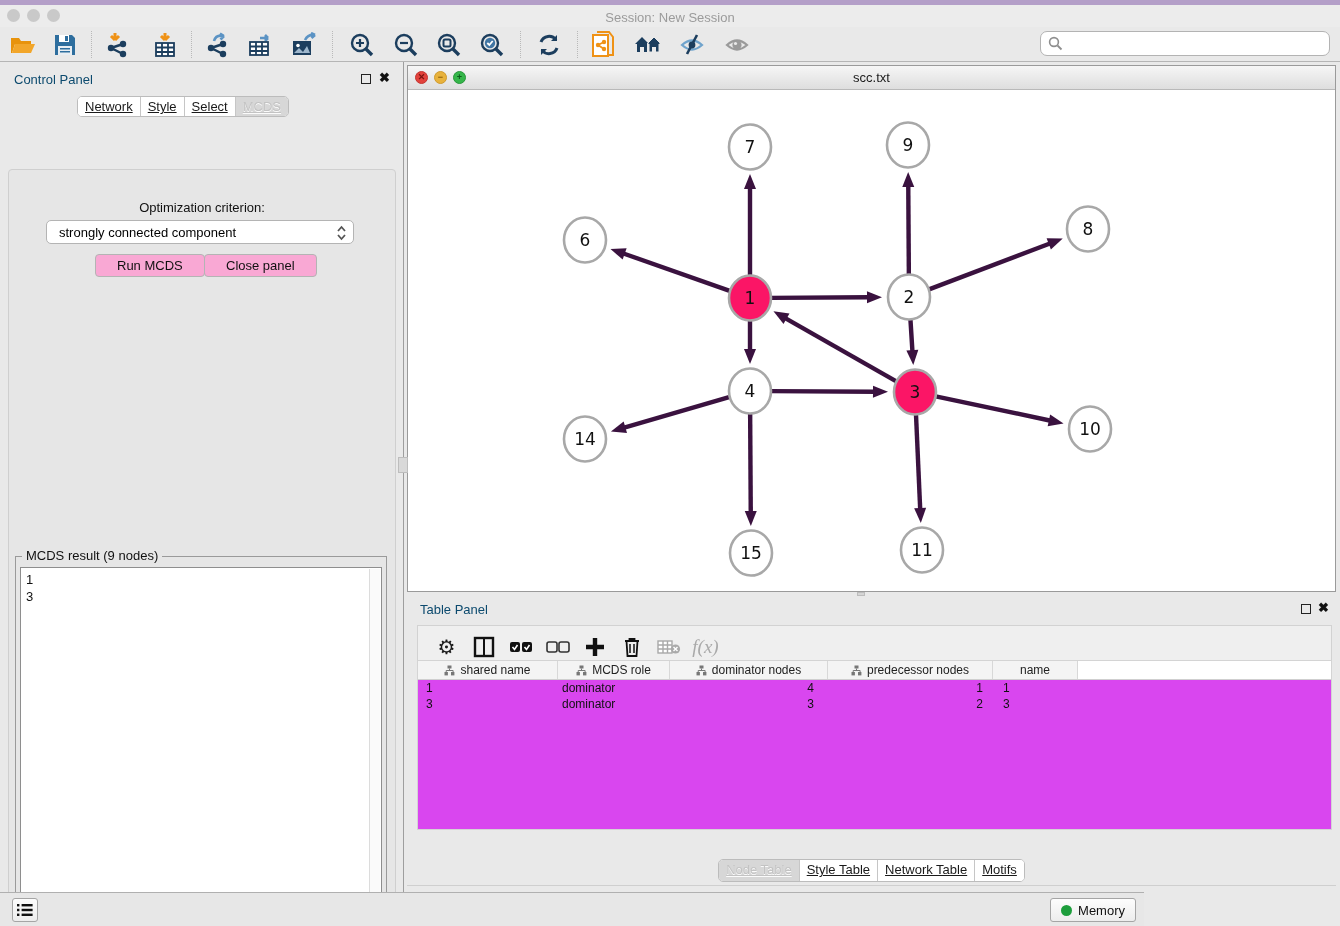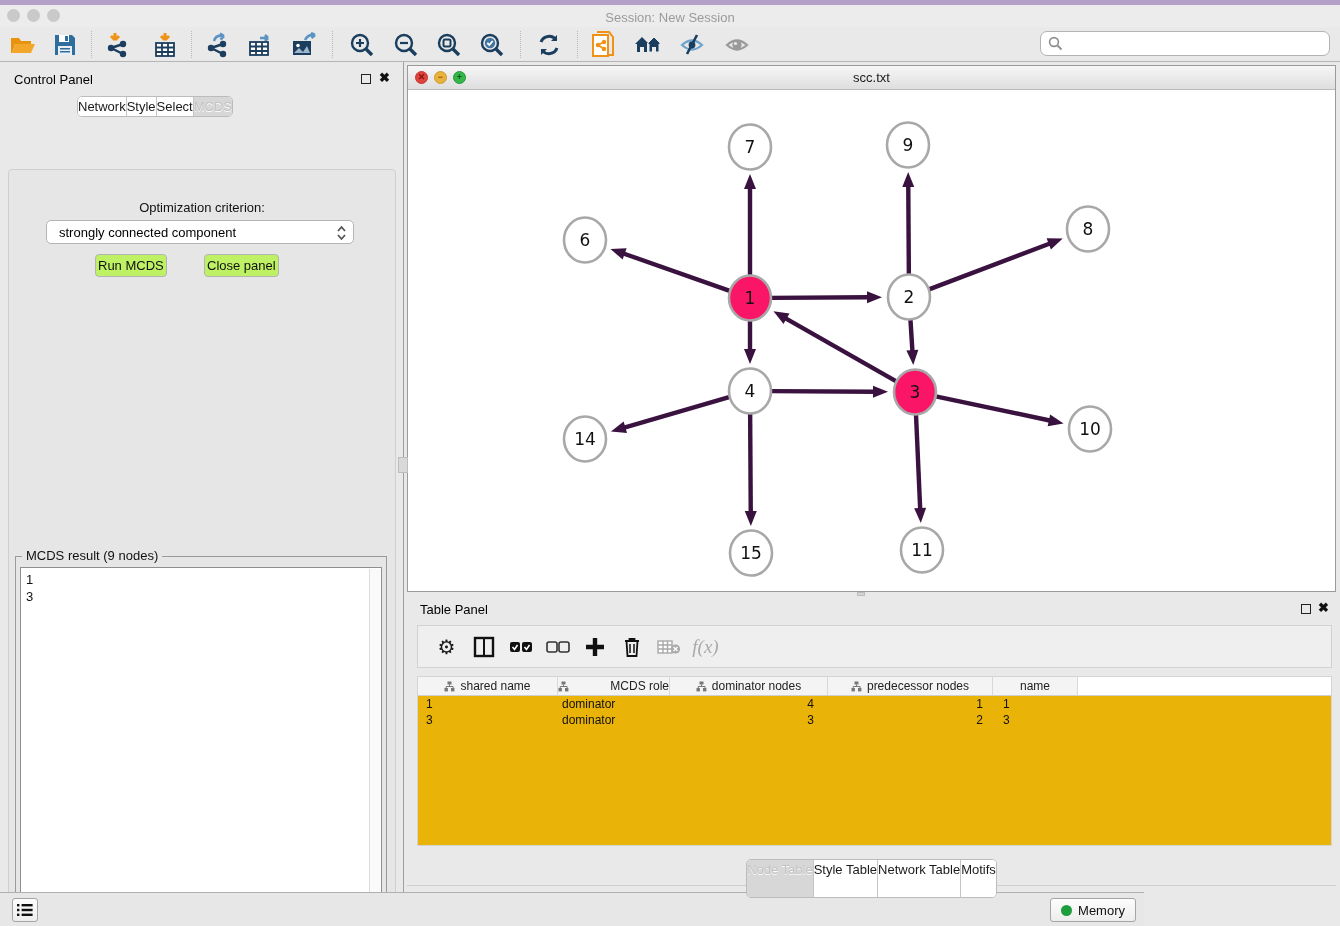--- a/index.html
+++ b/index.html
@@ -24,7 +24,7 @@
 
   
   .control-panel{left:0;top:62px;width:404px;height:830px;background:#e9e9e9;border-right:1px solid #9e9e9e;}
-  .panel-head{font-size:13px;color:#000000;}
+  .panel-head{font-size:13px;color:#0c4a6e;}
   .mini-square{width:10px;height:10px;border:1.6px solid #222;}
   .mini-x{font-size:13px;font-weight:bold;color:#111;line-height:10px;}
   .cp-content{left:8px;top:107px;width:388px;height:771px;background:#e6e6e6;border:1px solid #cfcfcf;border-radius:4px;}

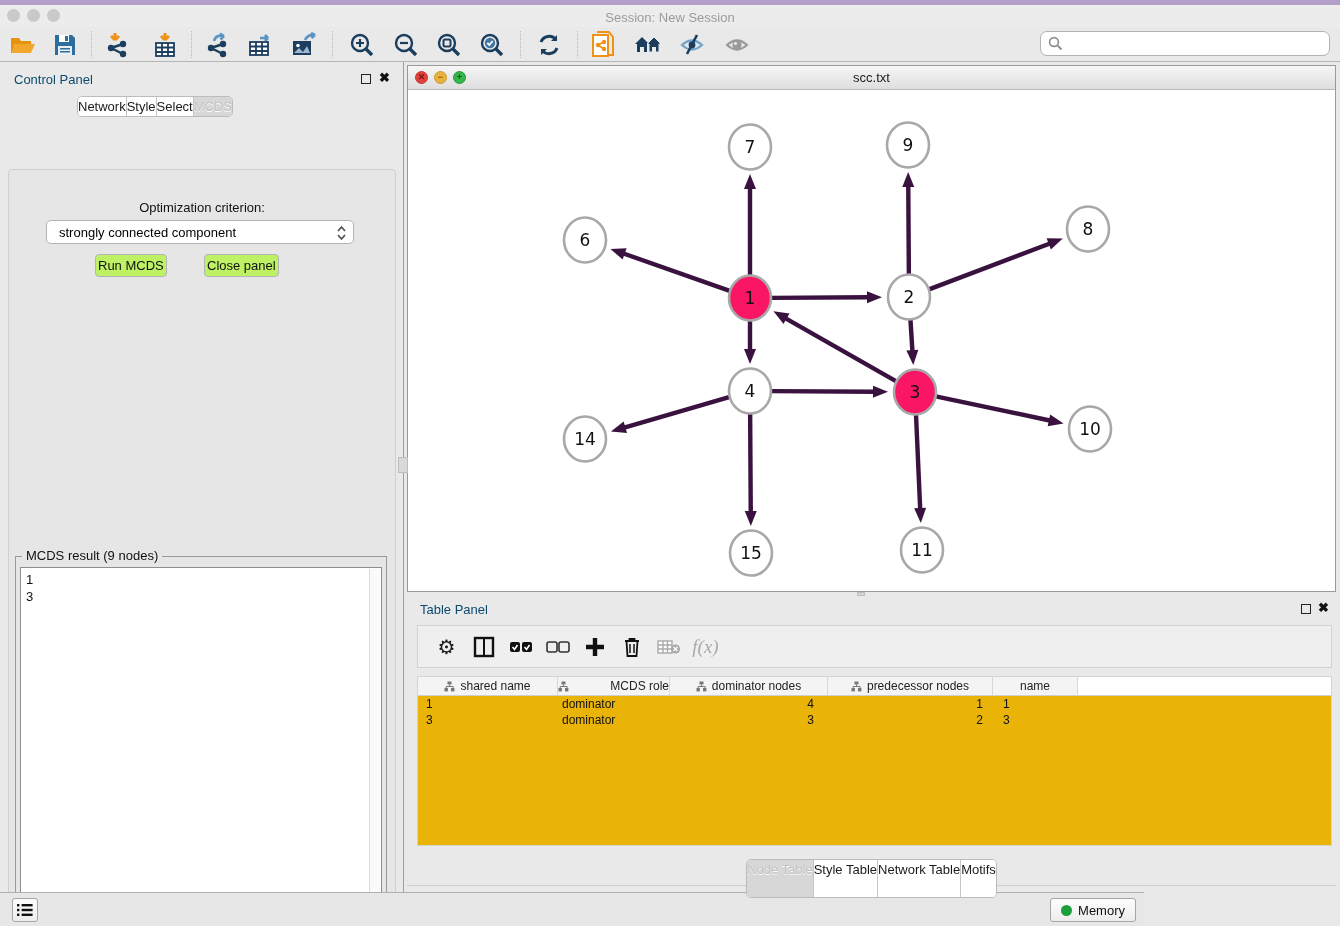--- a/index.html
+++ b/index.html
@@ -29,7 +29,7 @@
   .mini-x{font-size:13px;font-weight:bold;color:#111;line-height:10px;}
   .cp-content{left:8px;top:107px;width:388px;height:771px;background:#e6e6e6;border:1px solid #cfcfcf;border-radius:4px;}
   .seggroup{display:flex;border:1px solid #bcbcbc;border-radius:5px;overflow:hidden;background:#fff;z-index:3;}
-  .seg{padding:2px 0;font-size:13px;color:#1a1a1a;background:#fff;border-left:1px solid #c6c6c6;white-space:nowrap;}
+  .seg{padding:2px 7px;font-size:13px;color:#1a1a1a;background:#fff;border-left:1px solid #c6c6c6;white-space:nowrap;text-decoration:underline;}
   .seg:first-child{border-left:none;}
   .seg.sel{background:#d7d7d7;color:#c3c3c3;text-shadow:0 1px 0 rgba(255,255,255,.9);}
   .opt-label{width:100%;text-align:center;top:30px;font-size:13px;color:#111;}

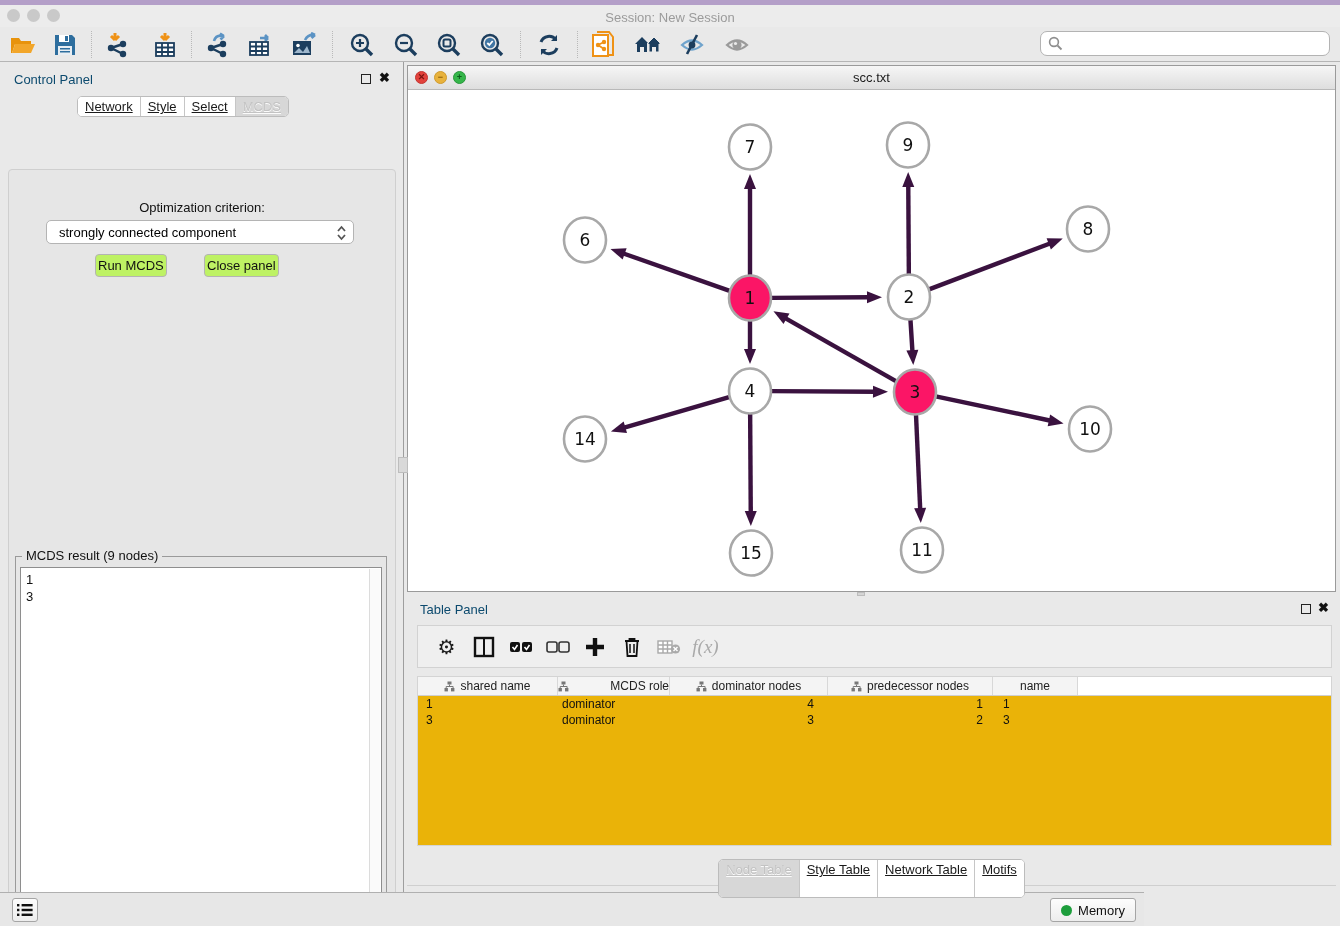--- a/index.html
+++ b/index.html
@@ -36,7 +36,7 @@
   .selectbox{left:37px;top:50px;width:308px;height:24px;background:#fff;border:1px solid #b4b4b4;border-radius:5px;
              font-size:13px;display:flex;align-items:center;padding:0 22px 0 12px;}
   .selectbox .stepper{position:absolute;right:6px;top:3px;}
-  .btn{background:#bef264;border:1px solid #b4b4b4;border-radius:4px;font-size:13px;padding:3px 2px;color:#111;}
+  .btn{background:#f9a8d4;border:1px solid #b4b4b4;border-radius:4px;font-size:13px;padding:3px 21px;color:#111;}
   .groupbox{left:6px;top:386px;width:372px;height:382px;border:1px solid #9a9a9a;}
   .groupbox-label{position:absolute;top:-9px;left:6px;background:#e6e6e6;padding:0 4px;font-size:13px;color:#111;}
   .result-list{position:absolute;left:4px;top:10px;right:4px;bottom:7px;background:#fff;border:1px solid #8e8e8e;}

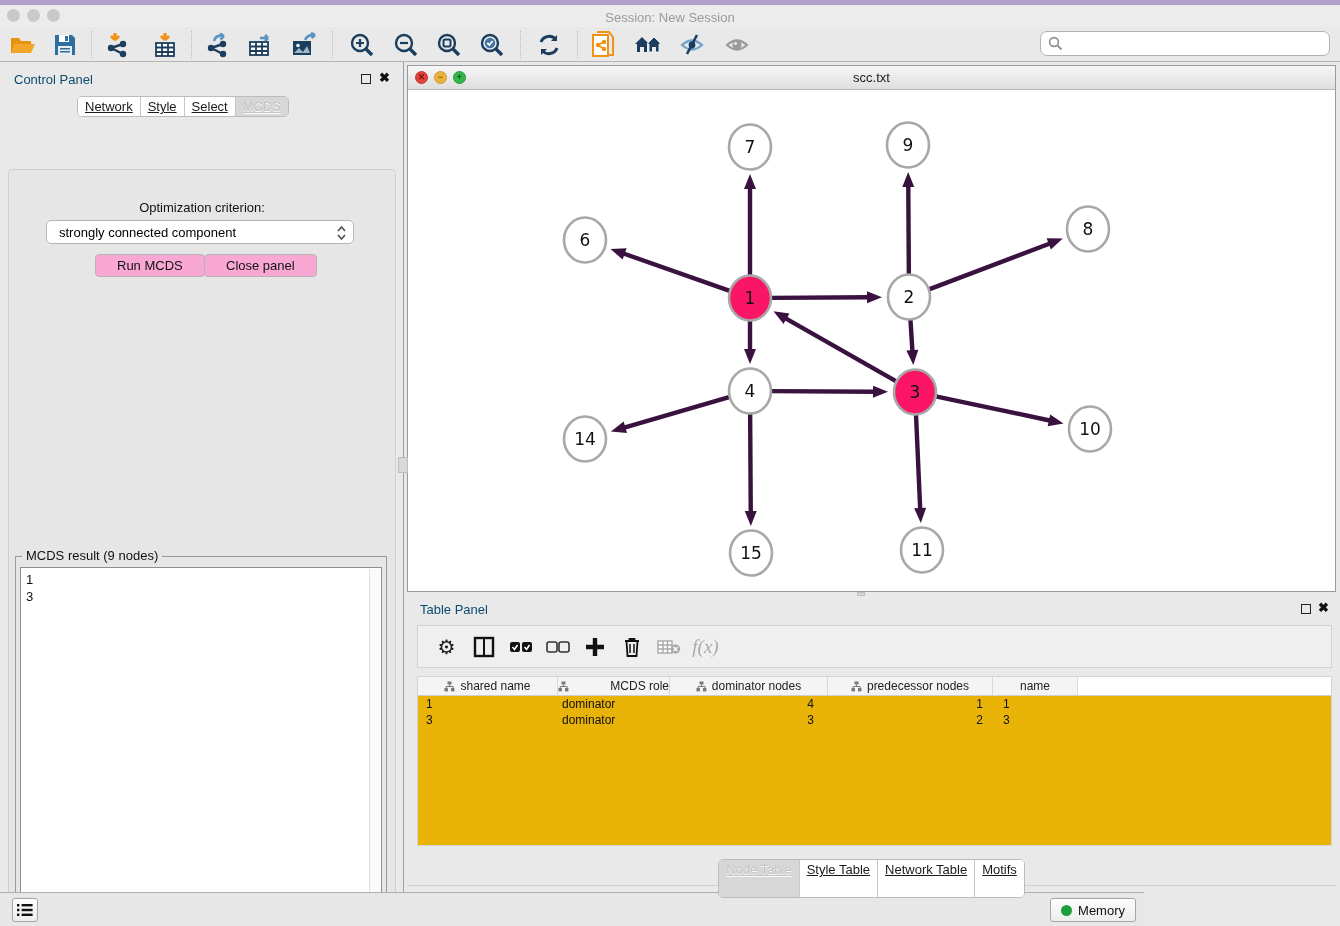--- a/index.html
+++ b/index.html
@@ -64,7 +64,7 @@
   .tp-toolbar{left:10px;top:29px;width:915px;height:43px;background:#efefef;border:1px solid #d2d2d2;display:flex;align-items:center;padding-left:10px;}
   .tpi{width:37px;height:36px;display:flex;align-items:center;justify-content:center;}
   .fx{font-family:"Liberation Serif",serif;font-style:italic;font-size:19px;color:#a9a9a9;}
-  .datatable{left:10px;top:80px;width:915px;height:170px;background:#eab308;border:1px solid #d4d4d4;}
+  .datatable{left:10px;top:64px;width:915px;height:170px;background:#d946ef;border:1px solid #d4d4d4;}
   .thead{display:flex;background:#f4f4f4;border-bottom:1px solid #cfcfcf;height:19px;}
   .th{display:flex;align-items:center;justify-content:center;position:relative;border-right:1px solid #d8d8d8;
       font-size:12px;color:#222;gap:5px;}

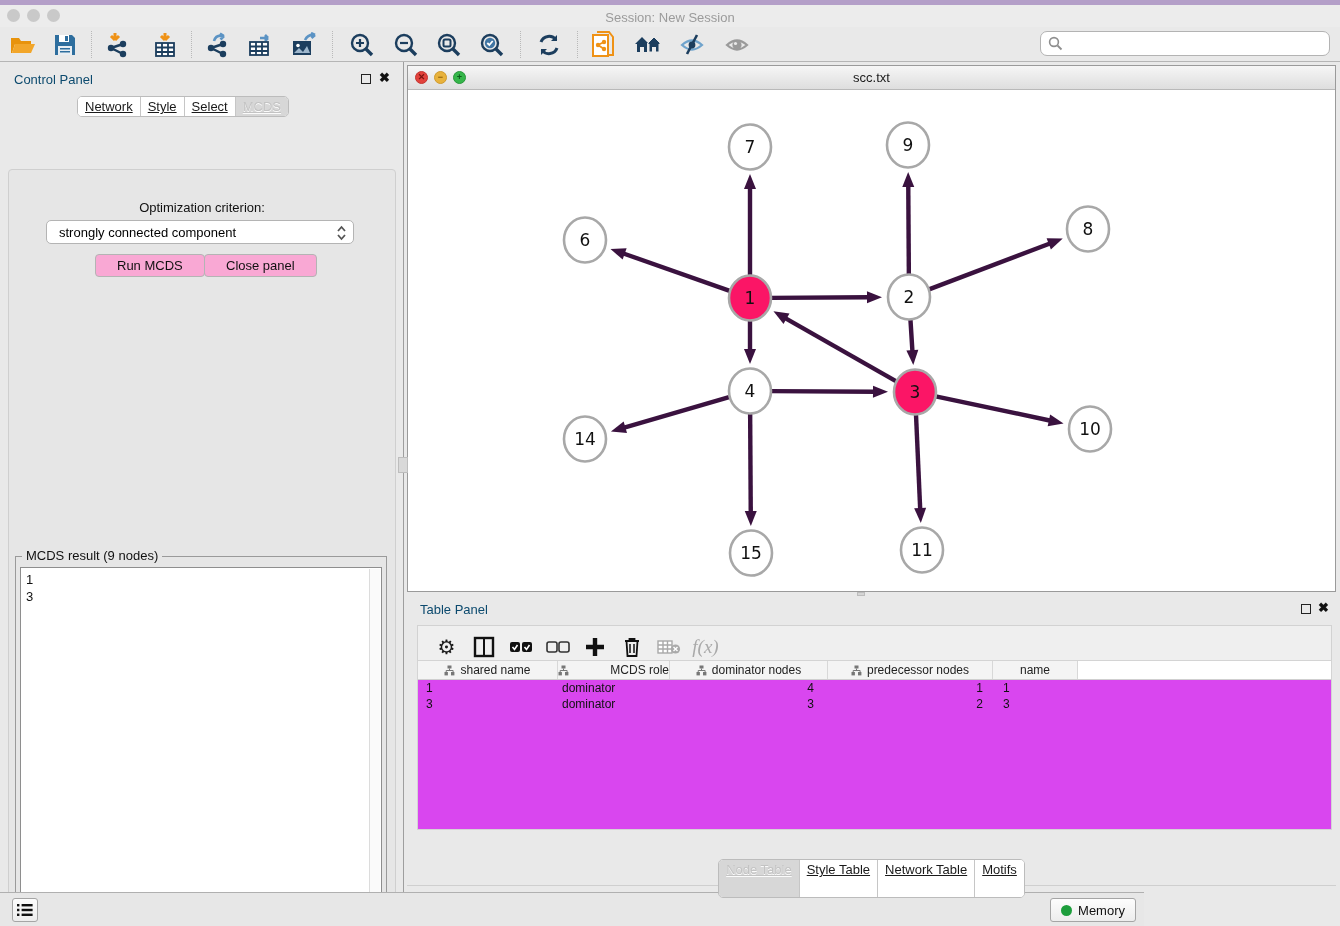--- a/index.html
+++ b/index.html
@@ -71,7 +71,7 @@
   .th:last-child{border-right:none;}
   .trow{display:flex;height:16px;}
   .td{font-size:12px;color:#111;padding:1px 0 0 0;}
-  .c0{width:140px;} .c1{width:112px;justify-content:space-between;} .c2{width:158px;} .c3{width:165px;} .c4{width:85px;} .cfill{flex:1;}
+  .c0{width:140px;} .c1{width:112px;} .c2{width:158px;} .c3{width:165px;} .c4{width:85px;} .cfill{flex:1;}
   .td.c0{padding-left:8px;} .td.c1{padding-left:4px;}
   .td.c2{text-align:right;padding-right:14px;} .td.c3{text-align:right;padding-right:10px;}
   .td.c4{padding-left:10px;}

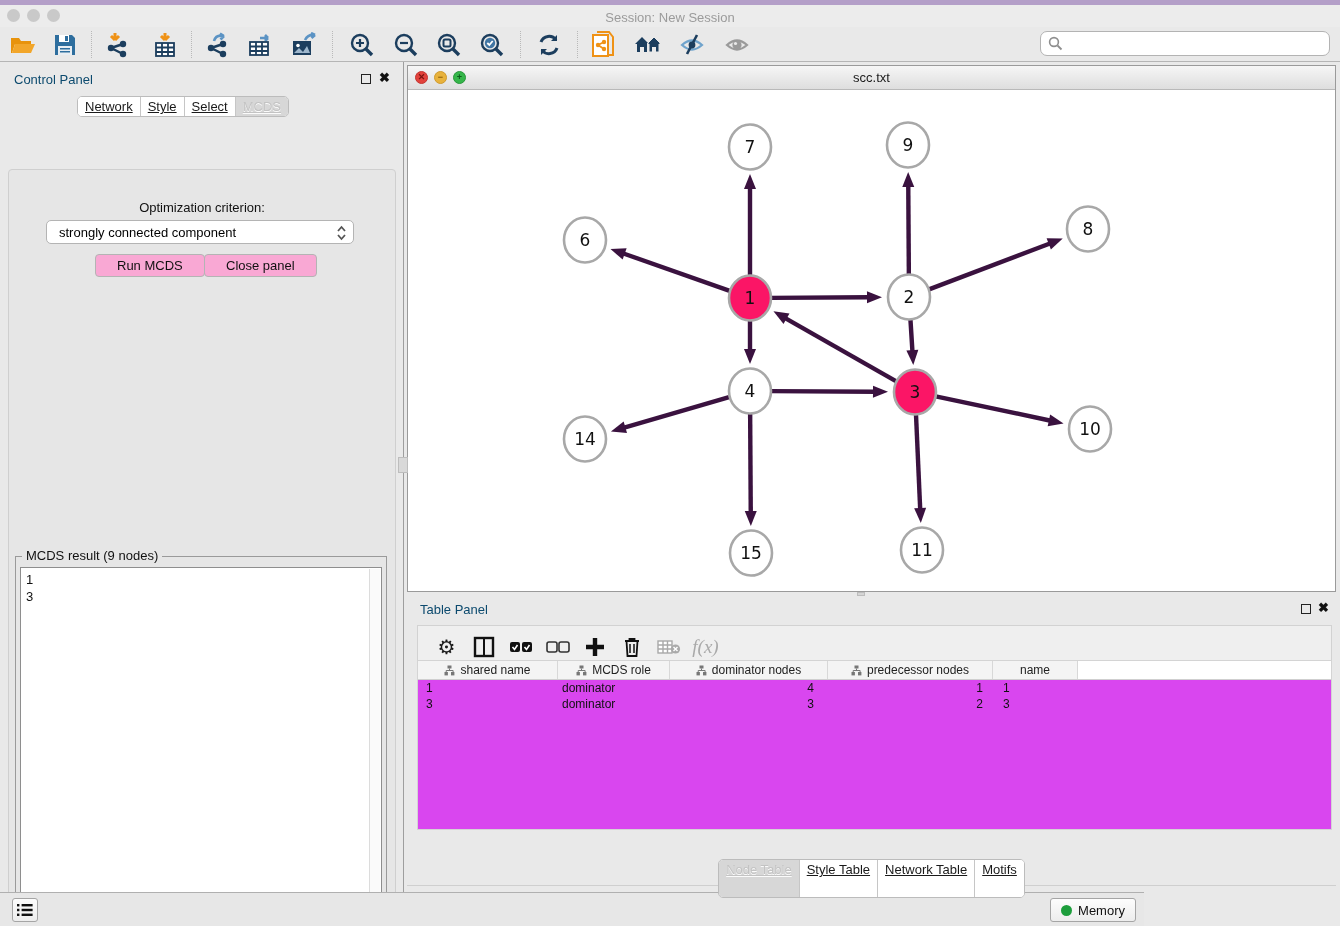--- a/index.html
+++ b/index.html
@@ -489,7 +489,7 @@
   </div>
 
   <div class="abs tp-tabs-row">
-    <div class="seggroup" style="position:relative;top:3px;height:39px">
+    <div class="seggroup" style="position:relative;top:3px;height:23px">
         <div class="seg sel">Node Table</div>
         <div class="seg">Style Table</div>
         <div class="seg">Network Table</div>

